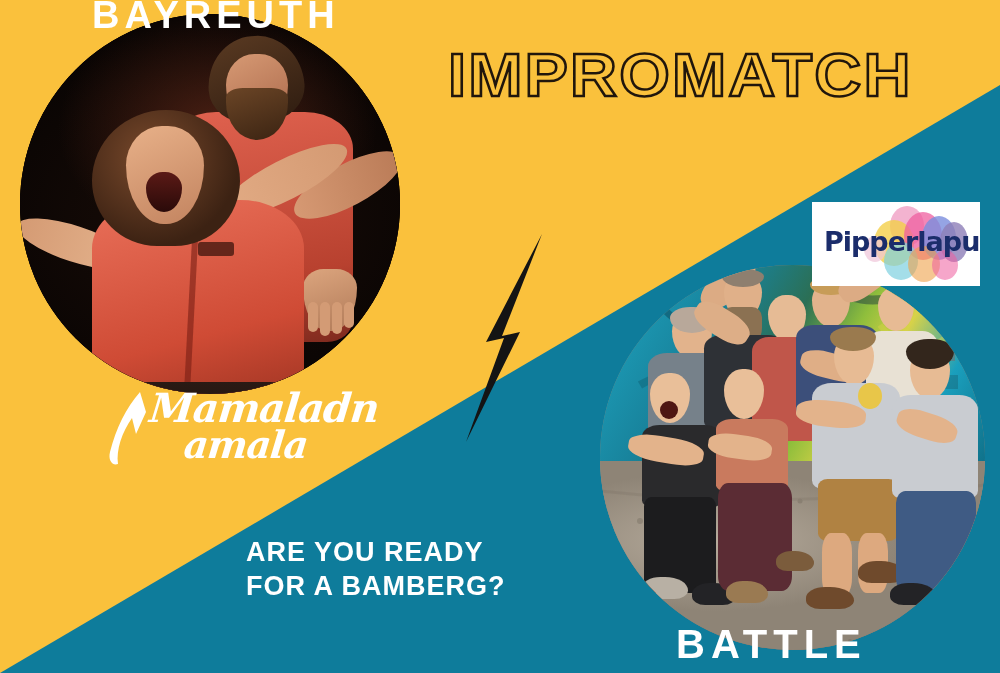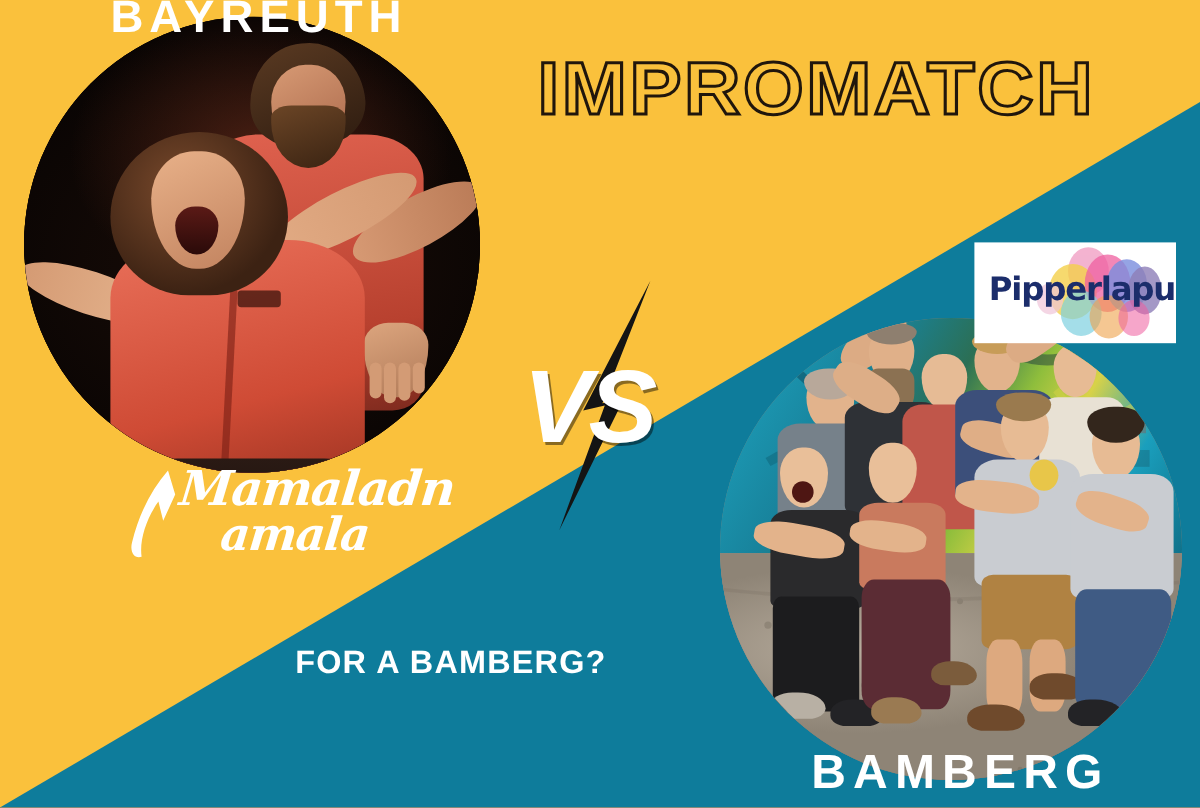--- a/index.html
+++ b/index.html
@@ -305,7 +305,6 @@
     <svg class="bolt" viewBox="0 0 190 220">
       <path d="M112 6 L72 108 L90 104 L36 214 L74 110 L56 114 Z" fill="#141414"></path>
     </svg>
-    <div class="vs-text">VS</div>
   </div>
 
   <div class="pipper-box">

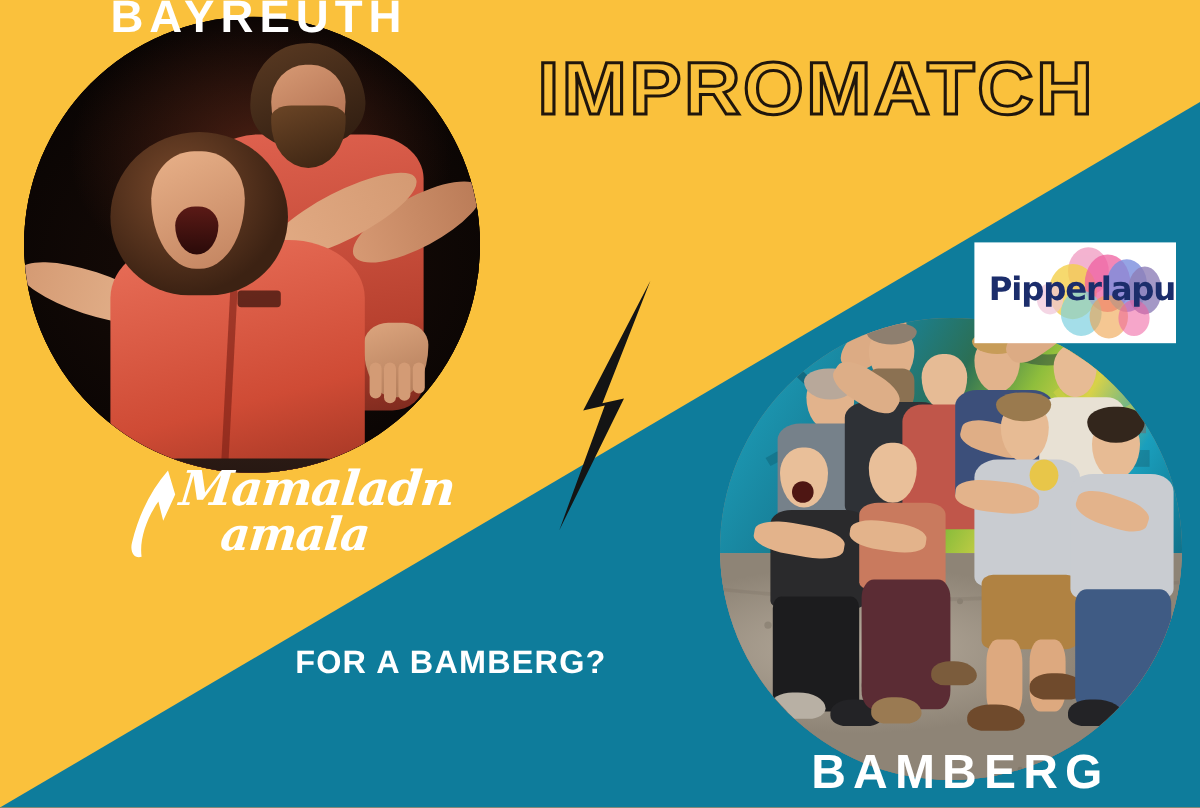--- a/index.html
+++ b/index.html
@@ -417,6 +417,7 @@
   <div class="bamberg-label">BAMBERG</div>
 
   <div class="ready">
+    <div>ARE YOU READY</div>
     <div>FOR A BAMBERG?</div>
   </div>
 

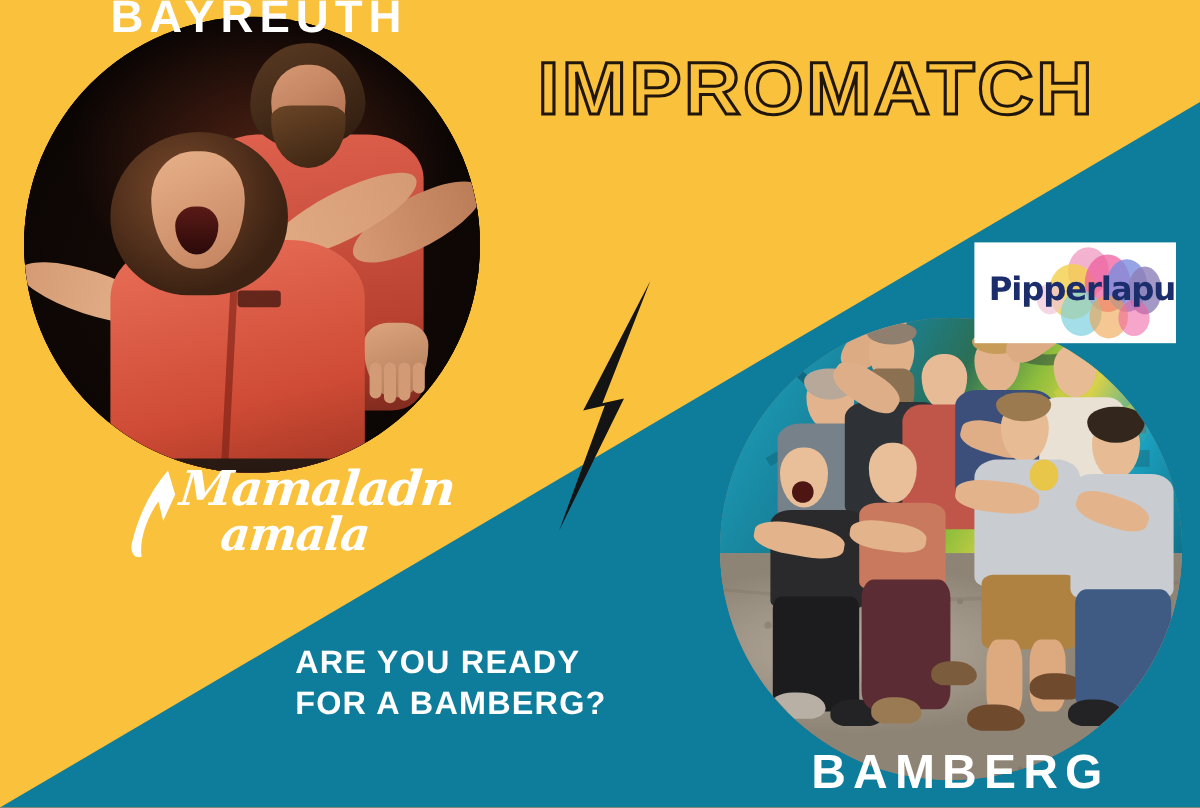--- a/index.html
+++ b/index.html
@@ -414,7 +414,7 @@
     </div>
   </div>
 
-  <div class="bamberg-label">BAMBERG</div>
+  <div class="bamberg-label">BATTLE</div>
 
   <div class="ready">
     <div>ARE YOU READY</div>

